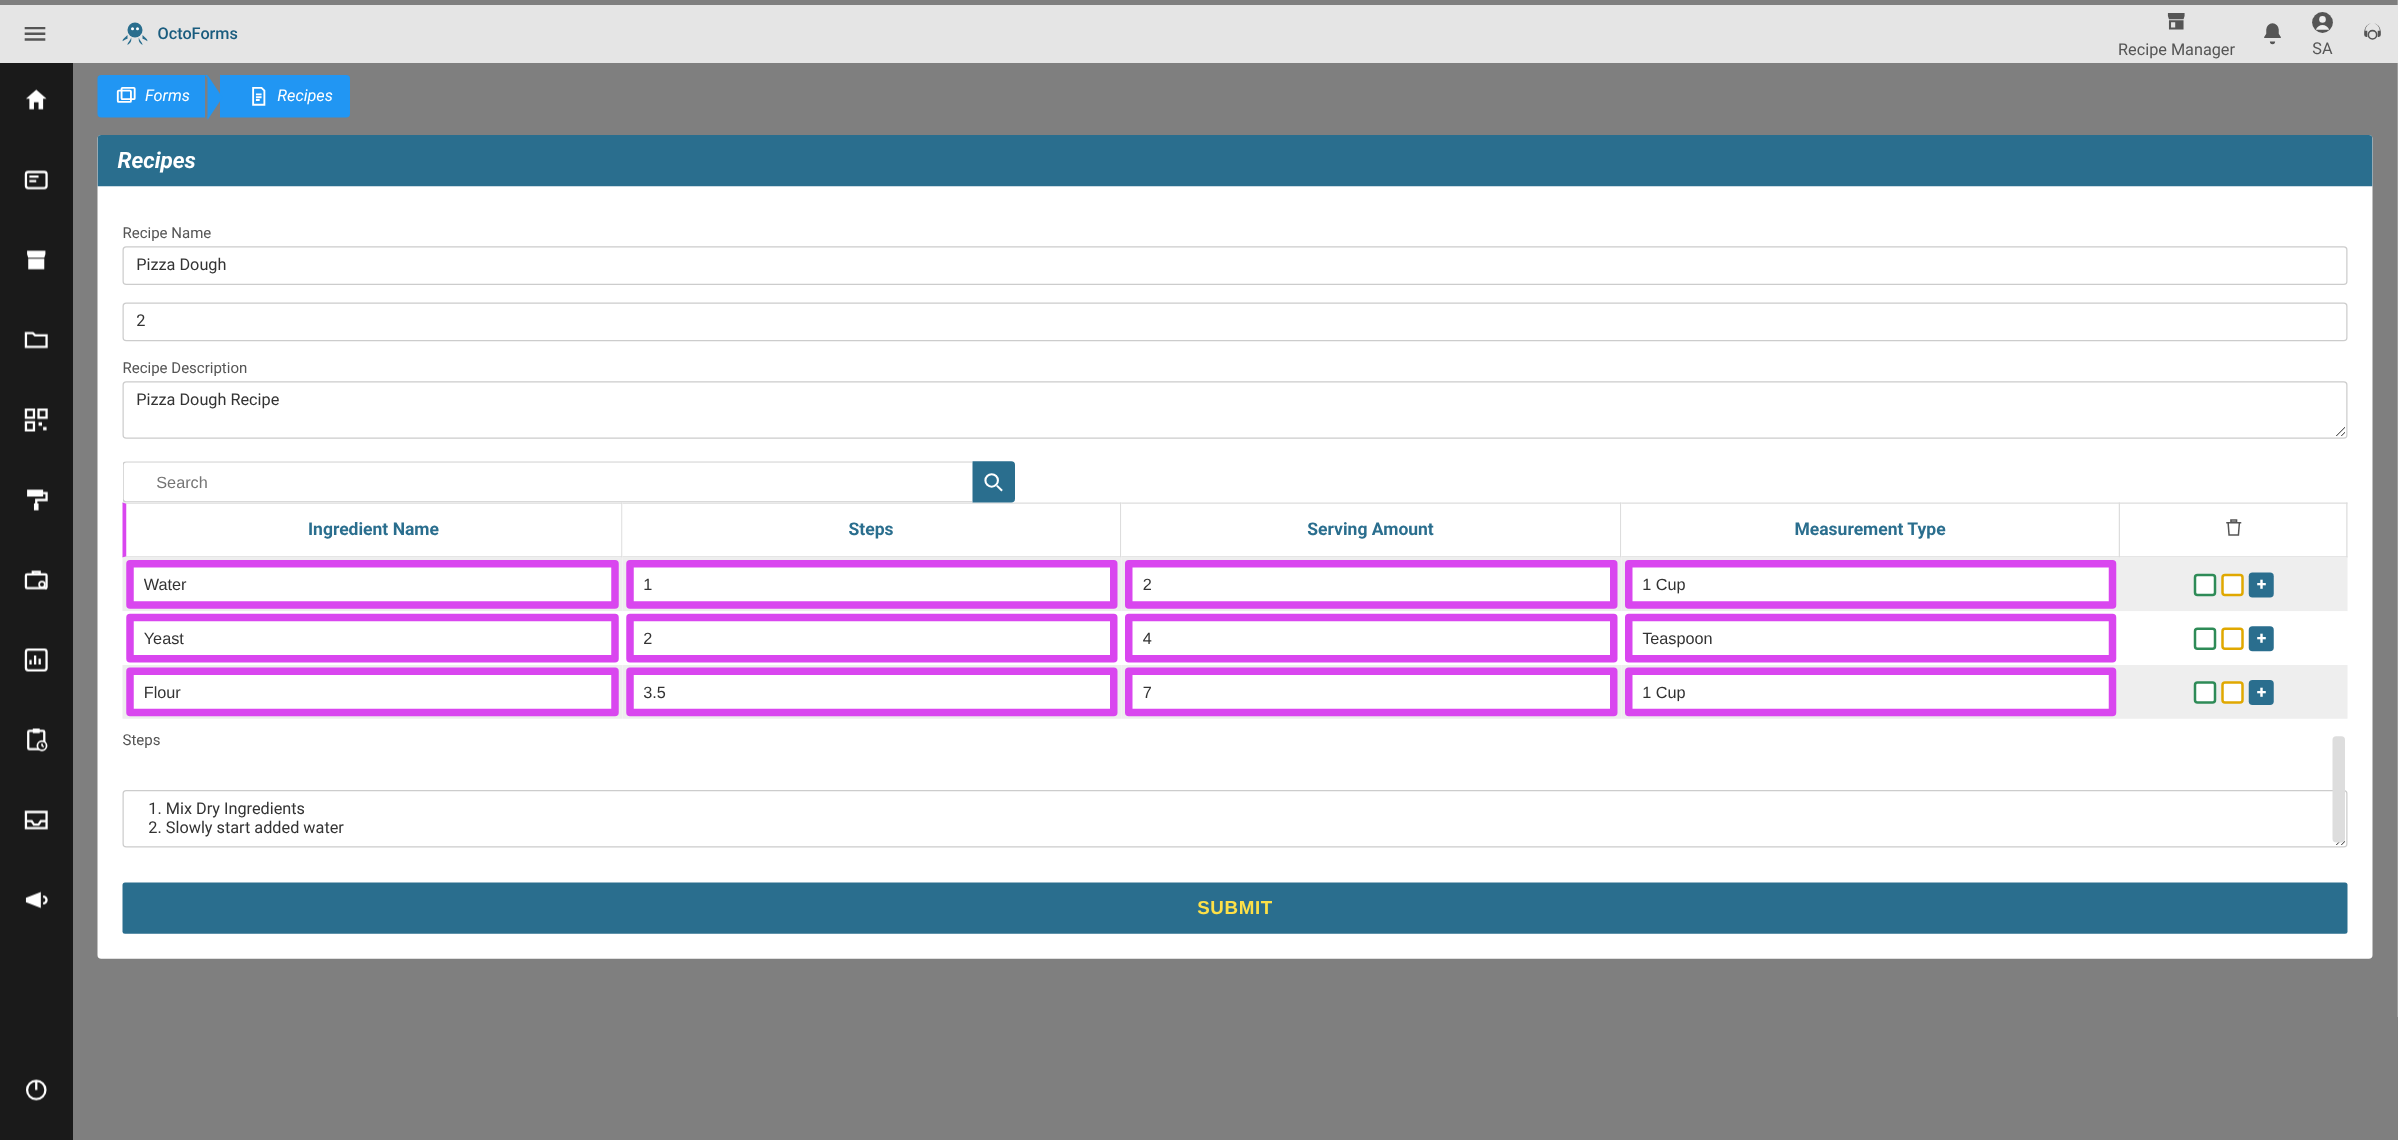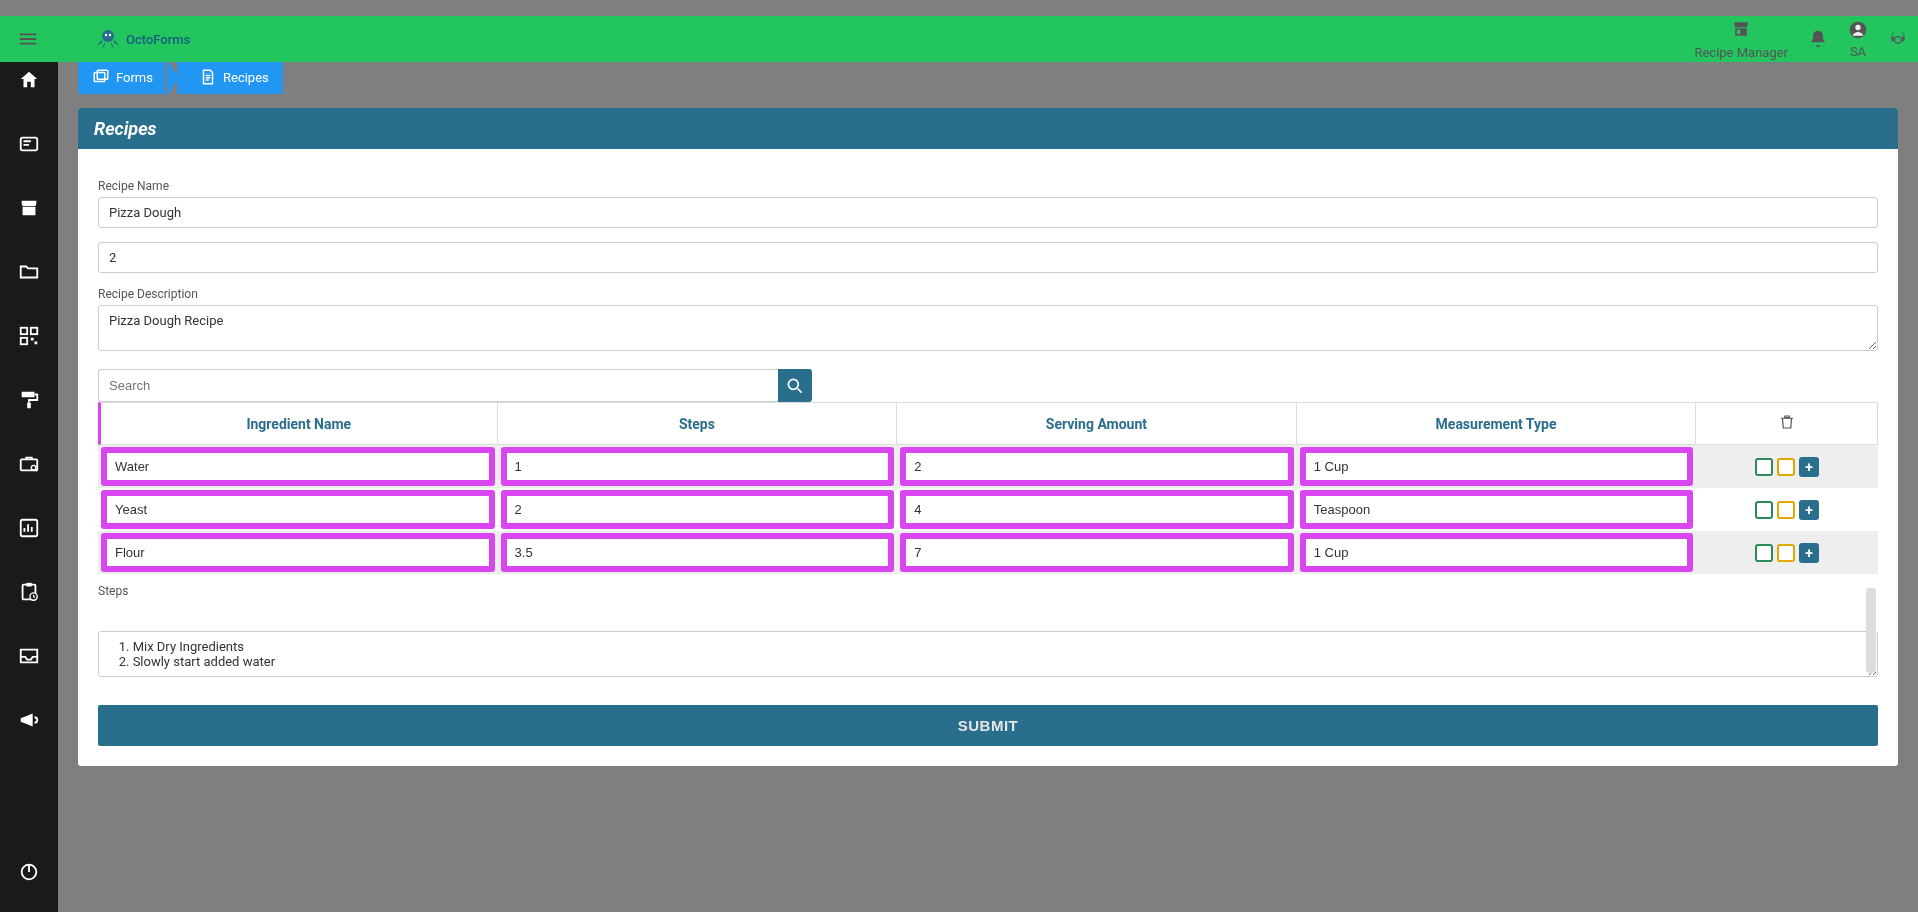--- a/index.html
+++ b/index.html
@@ -7,8 +7,8 @@
   
   
   .appbar {
-    position: fixed; top: 16px; left: 0; right: 0; height: 46px;
-    background: #22c55e; display: flex; align-items: center;
+    position: fixed; top: 4px; left: 0; right: 0; height: 46px;
+    background: #e5e5e5; display: flex; align-items: center;
     padding: 0 10px; z-index: 200; color: #555;
   }
   .appbar-left { display: flex; align-items: center; gap: 10px; }

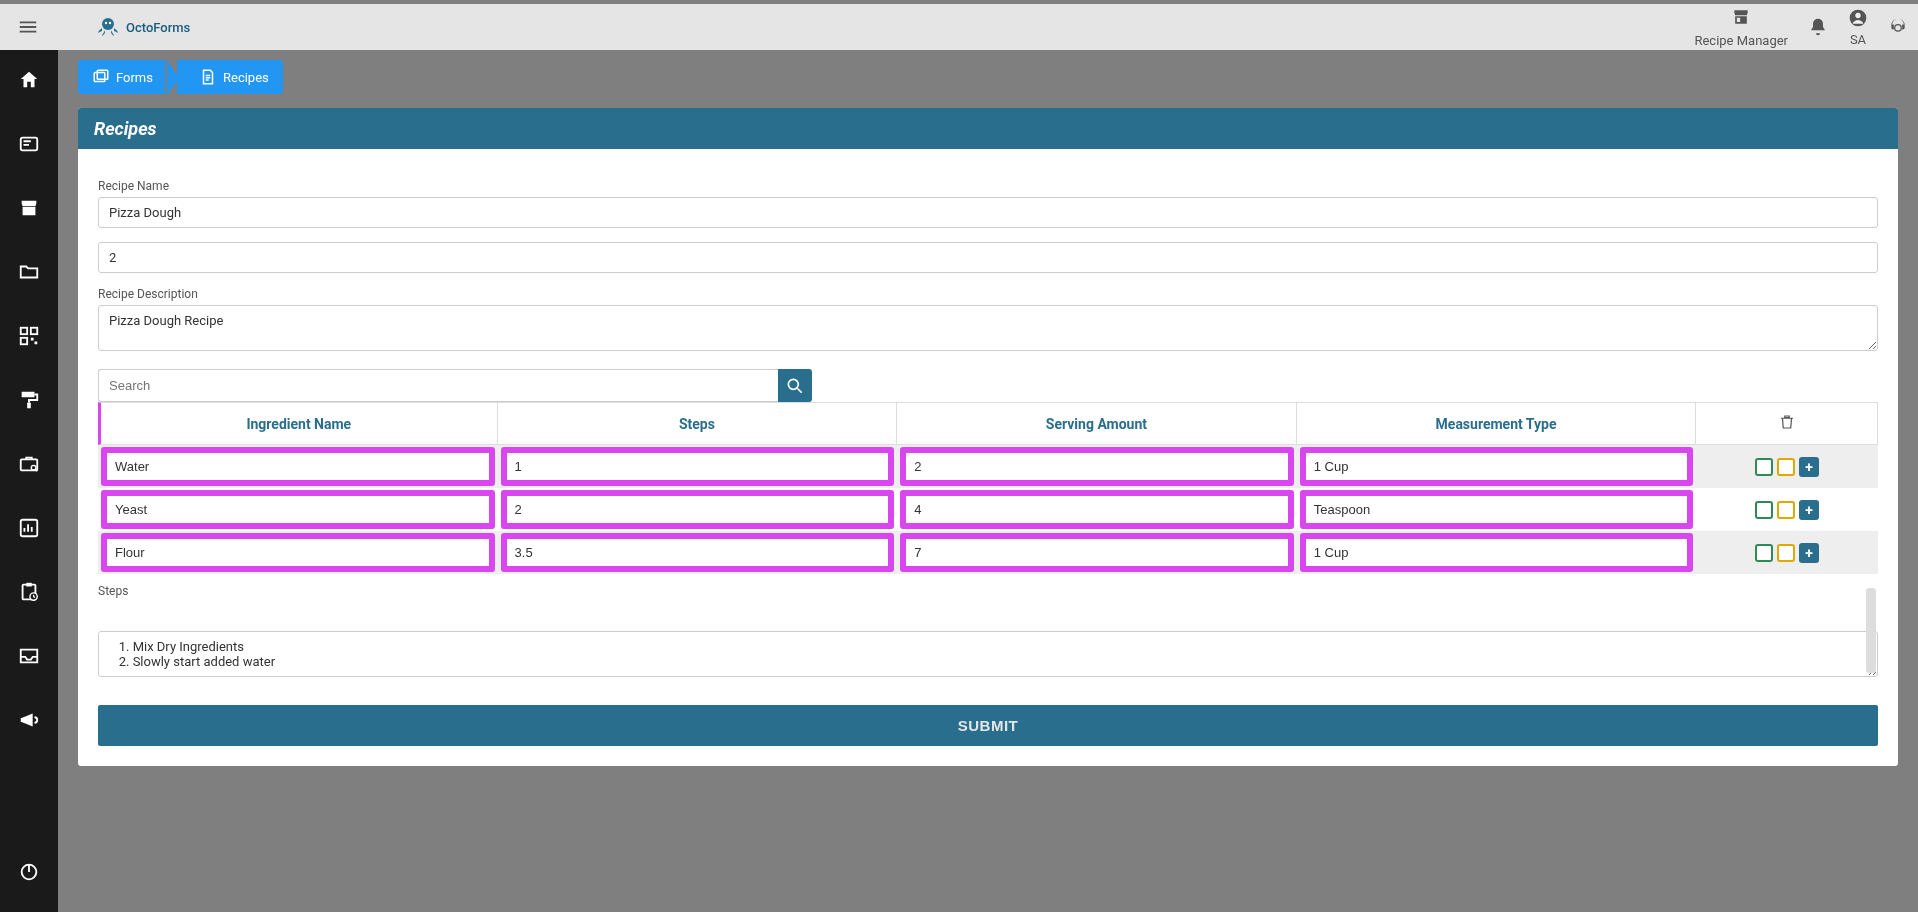--- a/index.html
+++ b/index.html
@@ -45,6 +45,7 @@
     background: #2196f3; color: #fff; font-size: 13px;
     padding: 8px 14px; position: relative; cursor: pointer;
     border-radius: 3px 0 0 3px;
+    font-style: italic;
   }
   .crumb svg { width: 18px; height: 18px; fill: #fff; }
   .crumb:not(:first-child) { margin-left: 10px; border-radius: 0 3px 3px 0; }

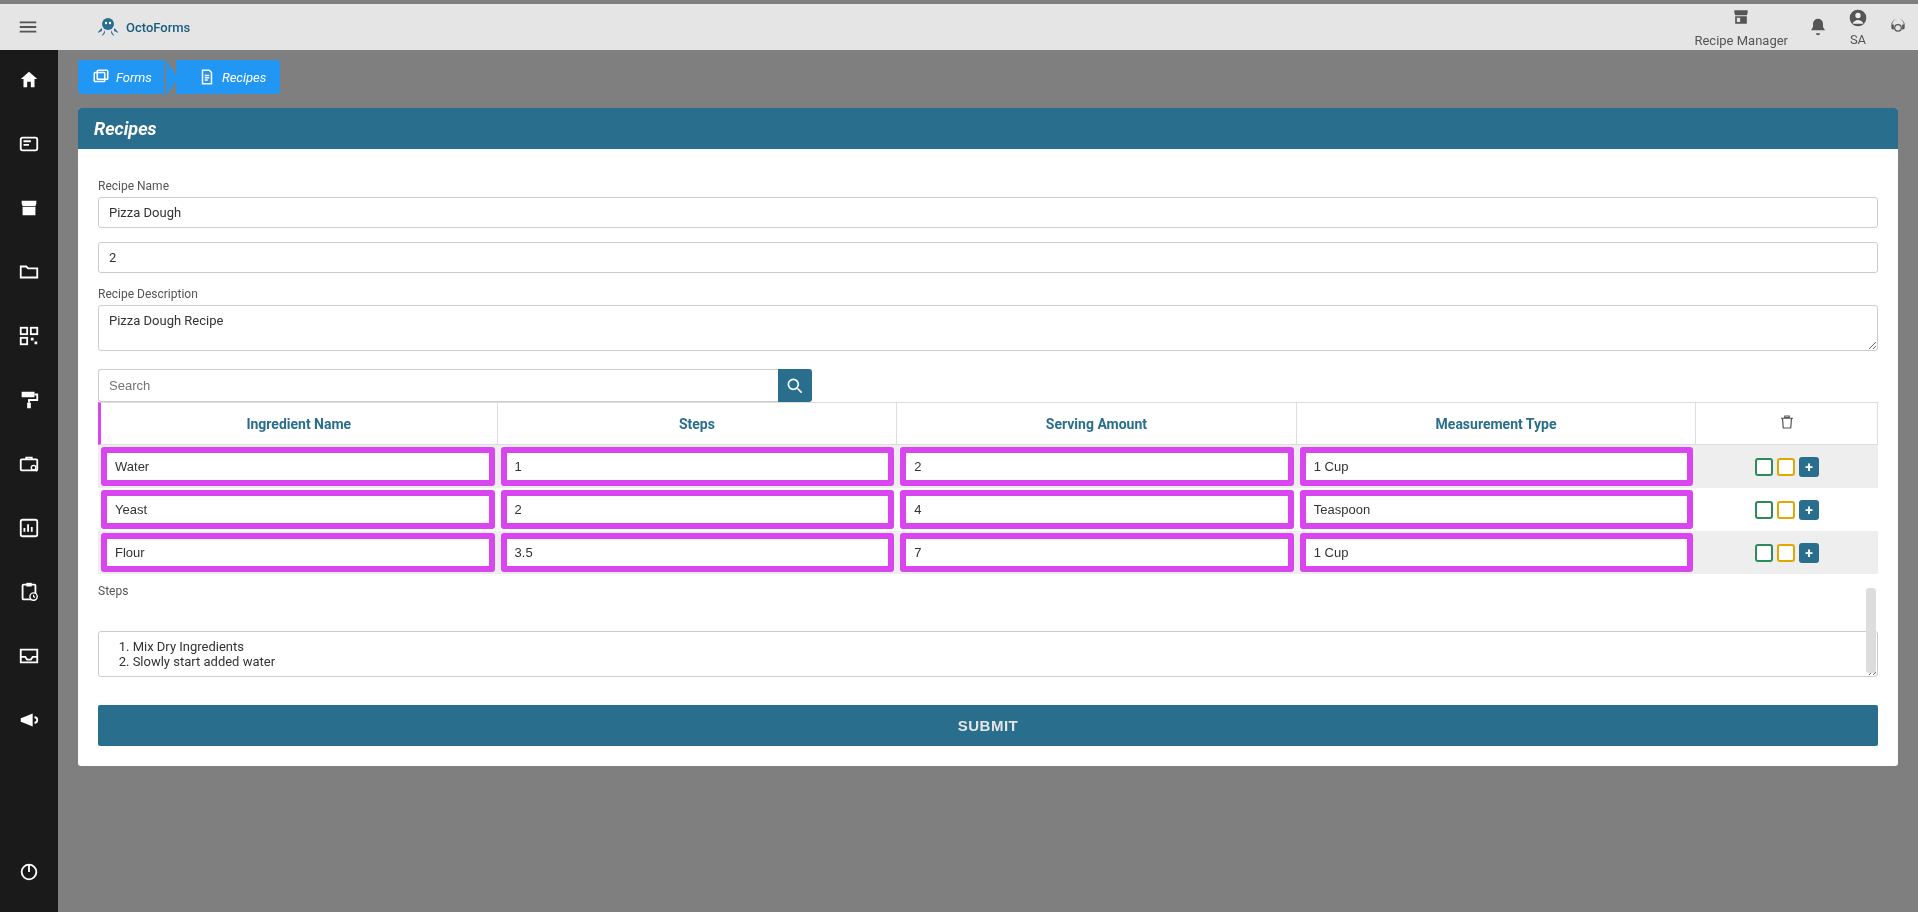--- a/index.html
+++ b/index.html
@@ -80,7 +80,7 @@
   .search-wrap { display: flex; margin-bottom: 0; }
   .search-wrap input {
     flex: 0 0 680px; border: 1px solid #ccc; border-right: none;
-    padding: 8px 10px; font-size: 13px; border-radius: 3px 0 0 3px;
+    padding: 8px 26px; font-size: 13px; border-radius: 3px 0 0 3px;
   }
   .search-btn {
     width: 34px; background: #2a6e8e; border: none; cursor: pointer;

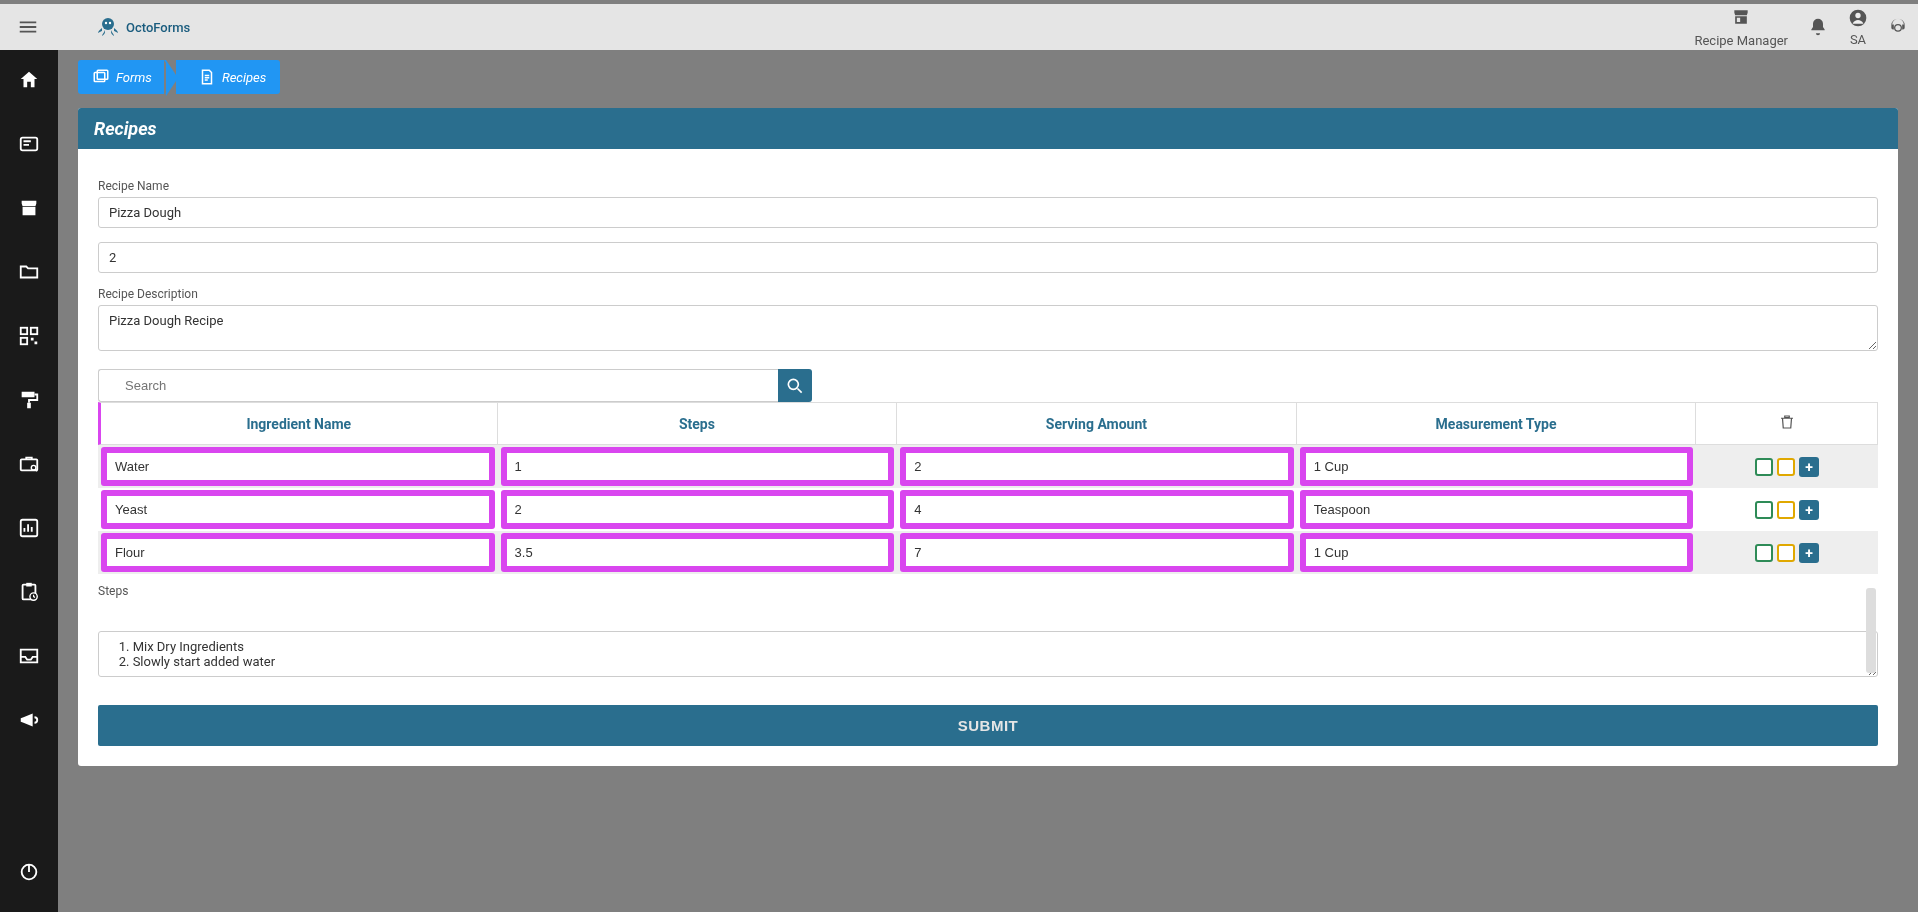--- a/index.html
+++ b/index.html
@@ -122,7 +122,7 @@
 
   
   .submit-btn {
-    width: 100%; background: #2a6e8e; color: #e5e5e5; border: none;
+    width: 100%; background: #2a6e8e; color: #fde047; border: none;
     padding: 12px; font-size: 15px; font-weight: 700; letter-spacing: 0.5px;
     cursor: pointer; border-radius: 2px; margin-top: 14px;
   }

